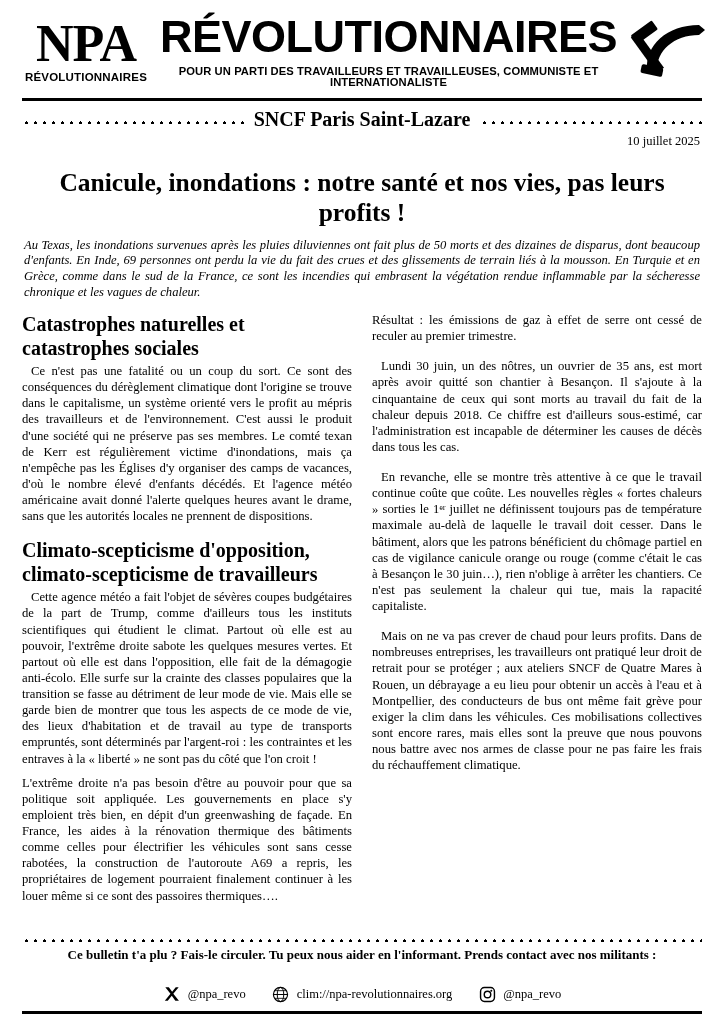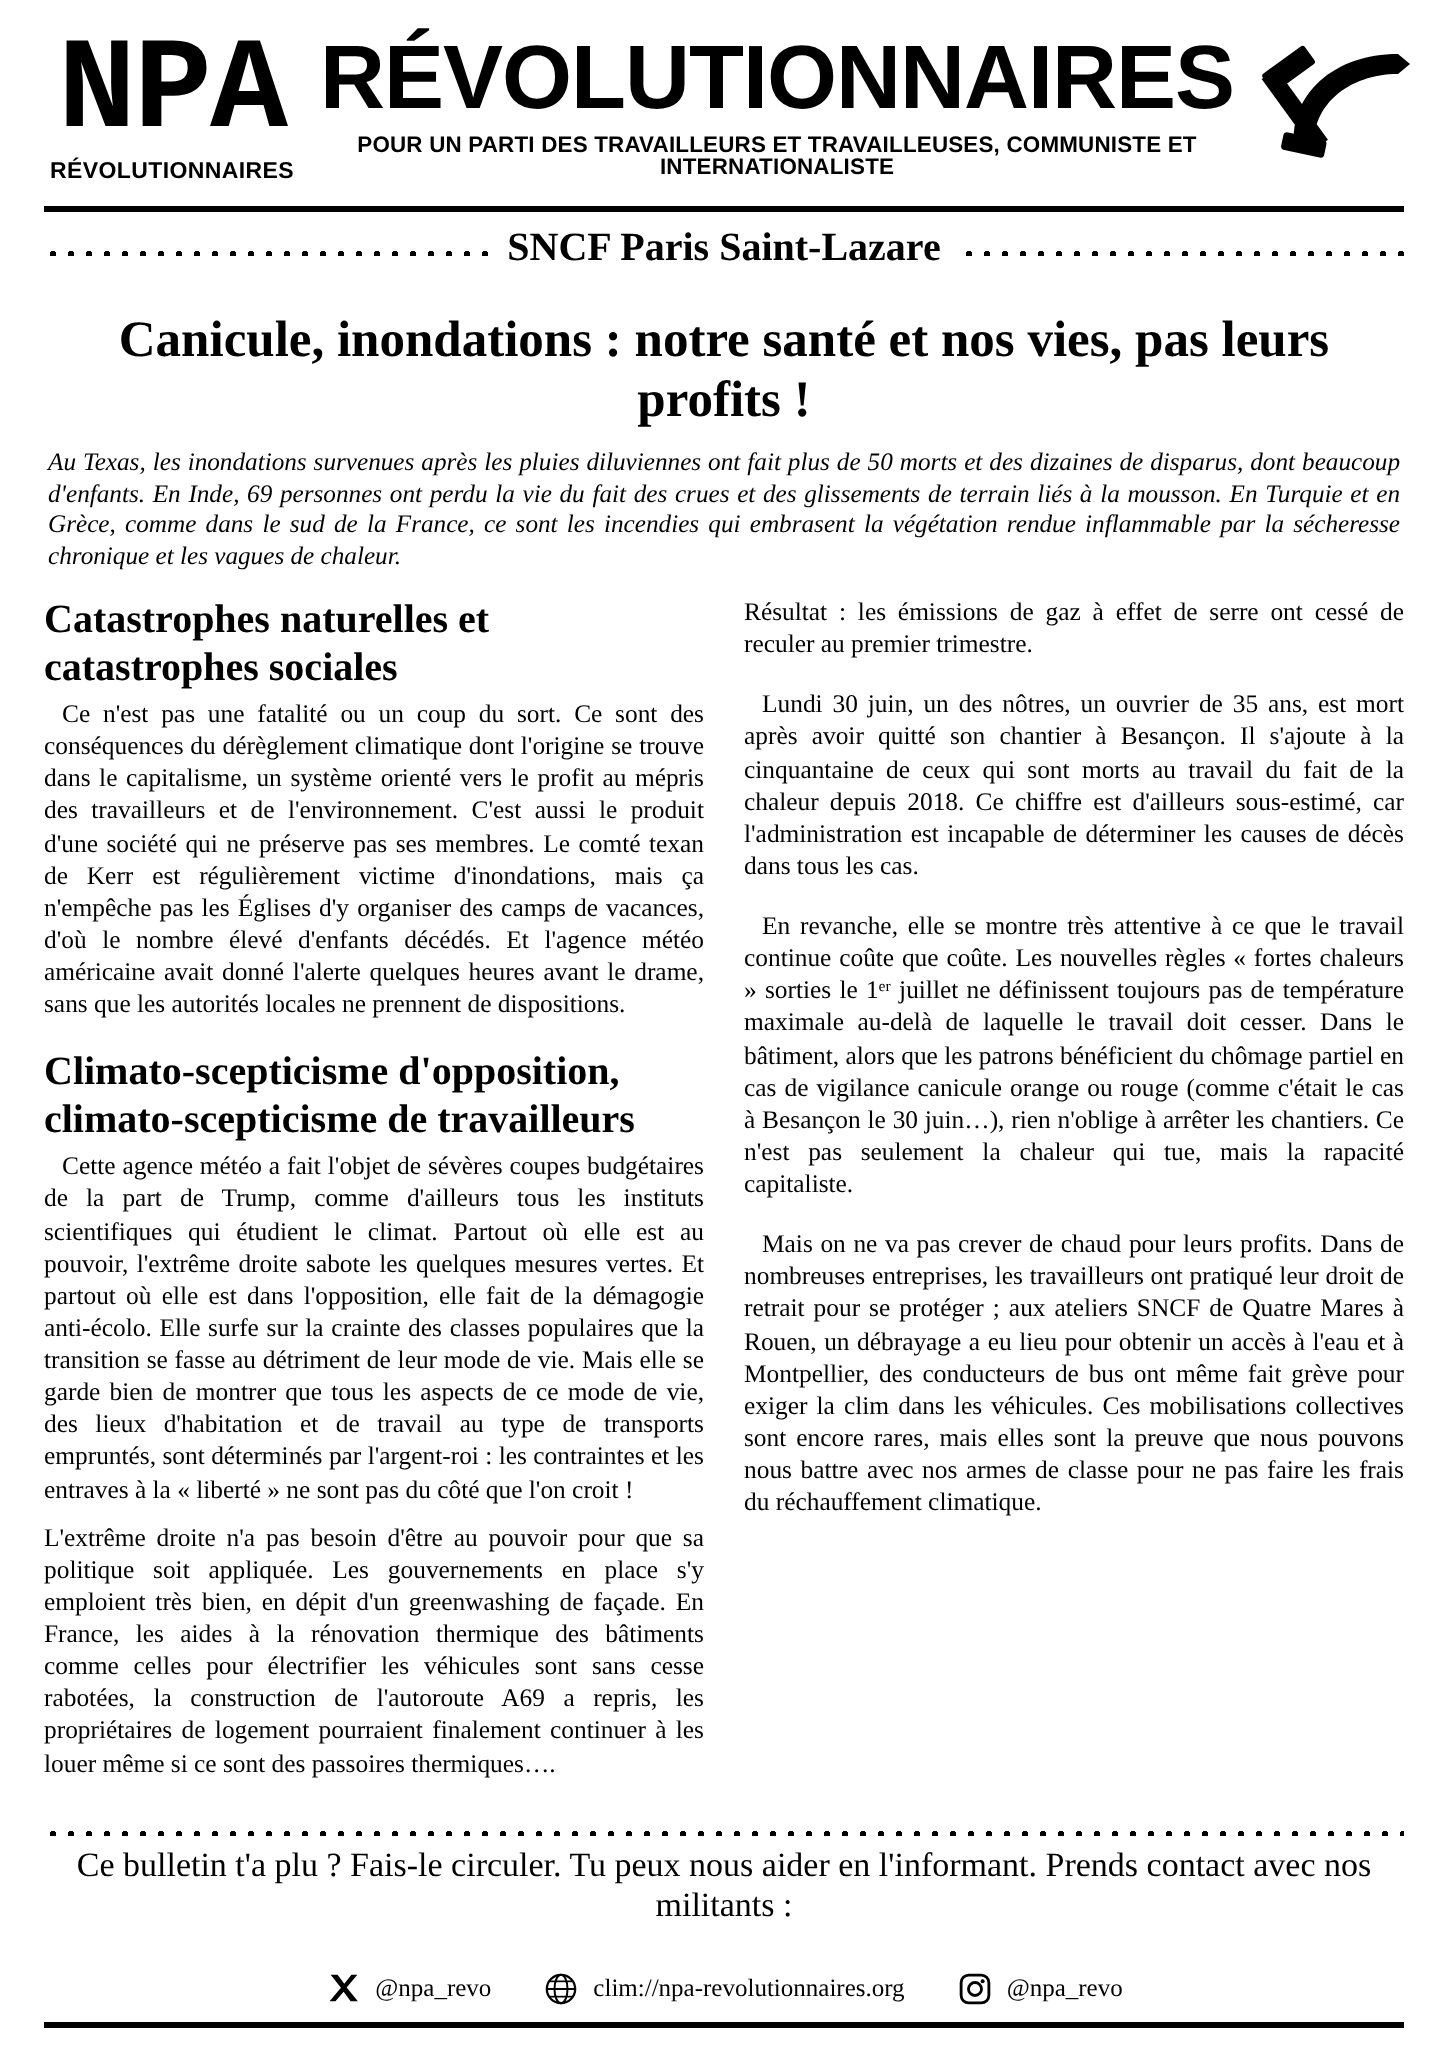--- a/index.html
+++ b/index.html
@@ -38,9 +38,9 @@
     line-height: 1;
   }
   .npa-logo .npa-word {
-    font-family: Liberation Mono, monospace;
-    font-weight: bold;
-    font-size: 65px;
+    font-family: Liberation Serif, serif;
+    font-weight: bold;
+    font-size: 52px;
     letter-spacing: -1px;
     display: block;
   }

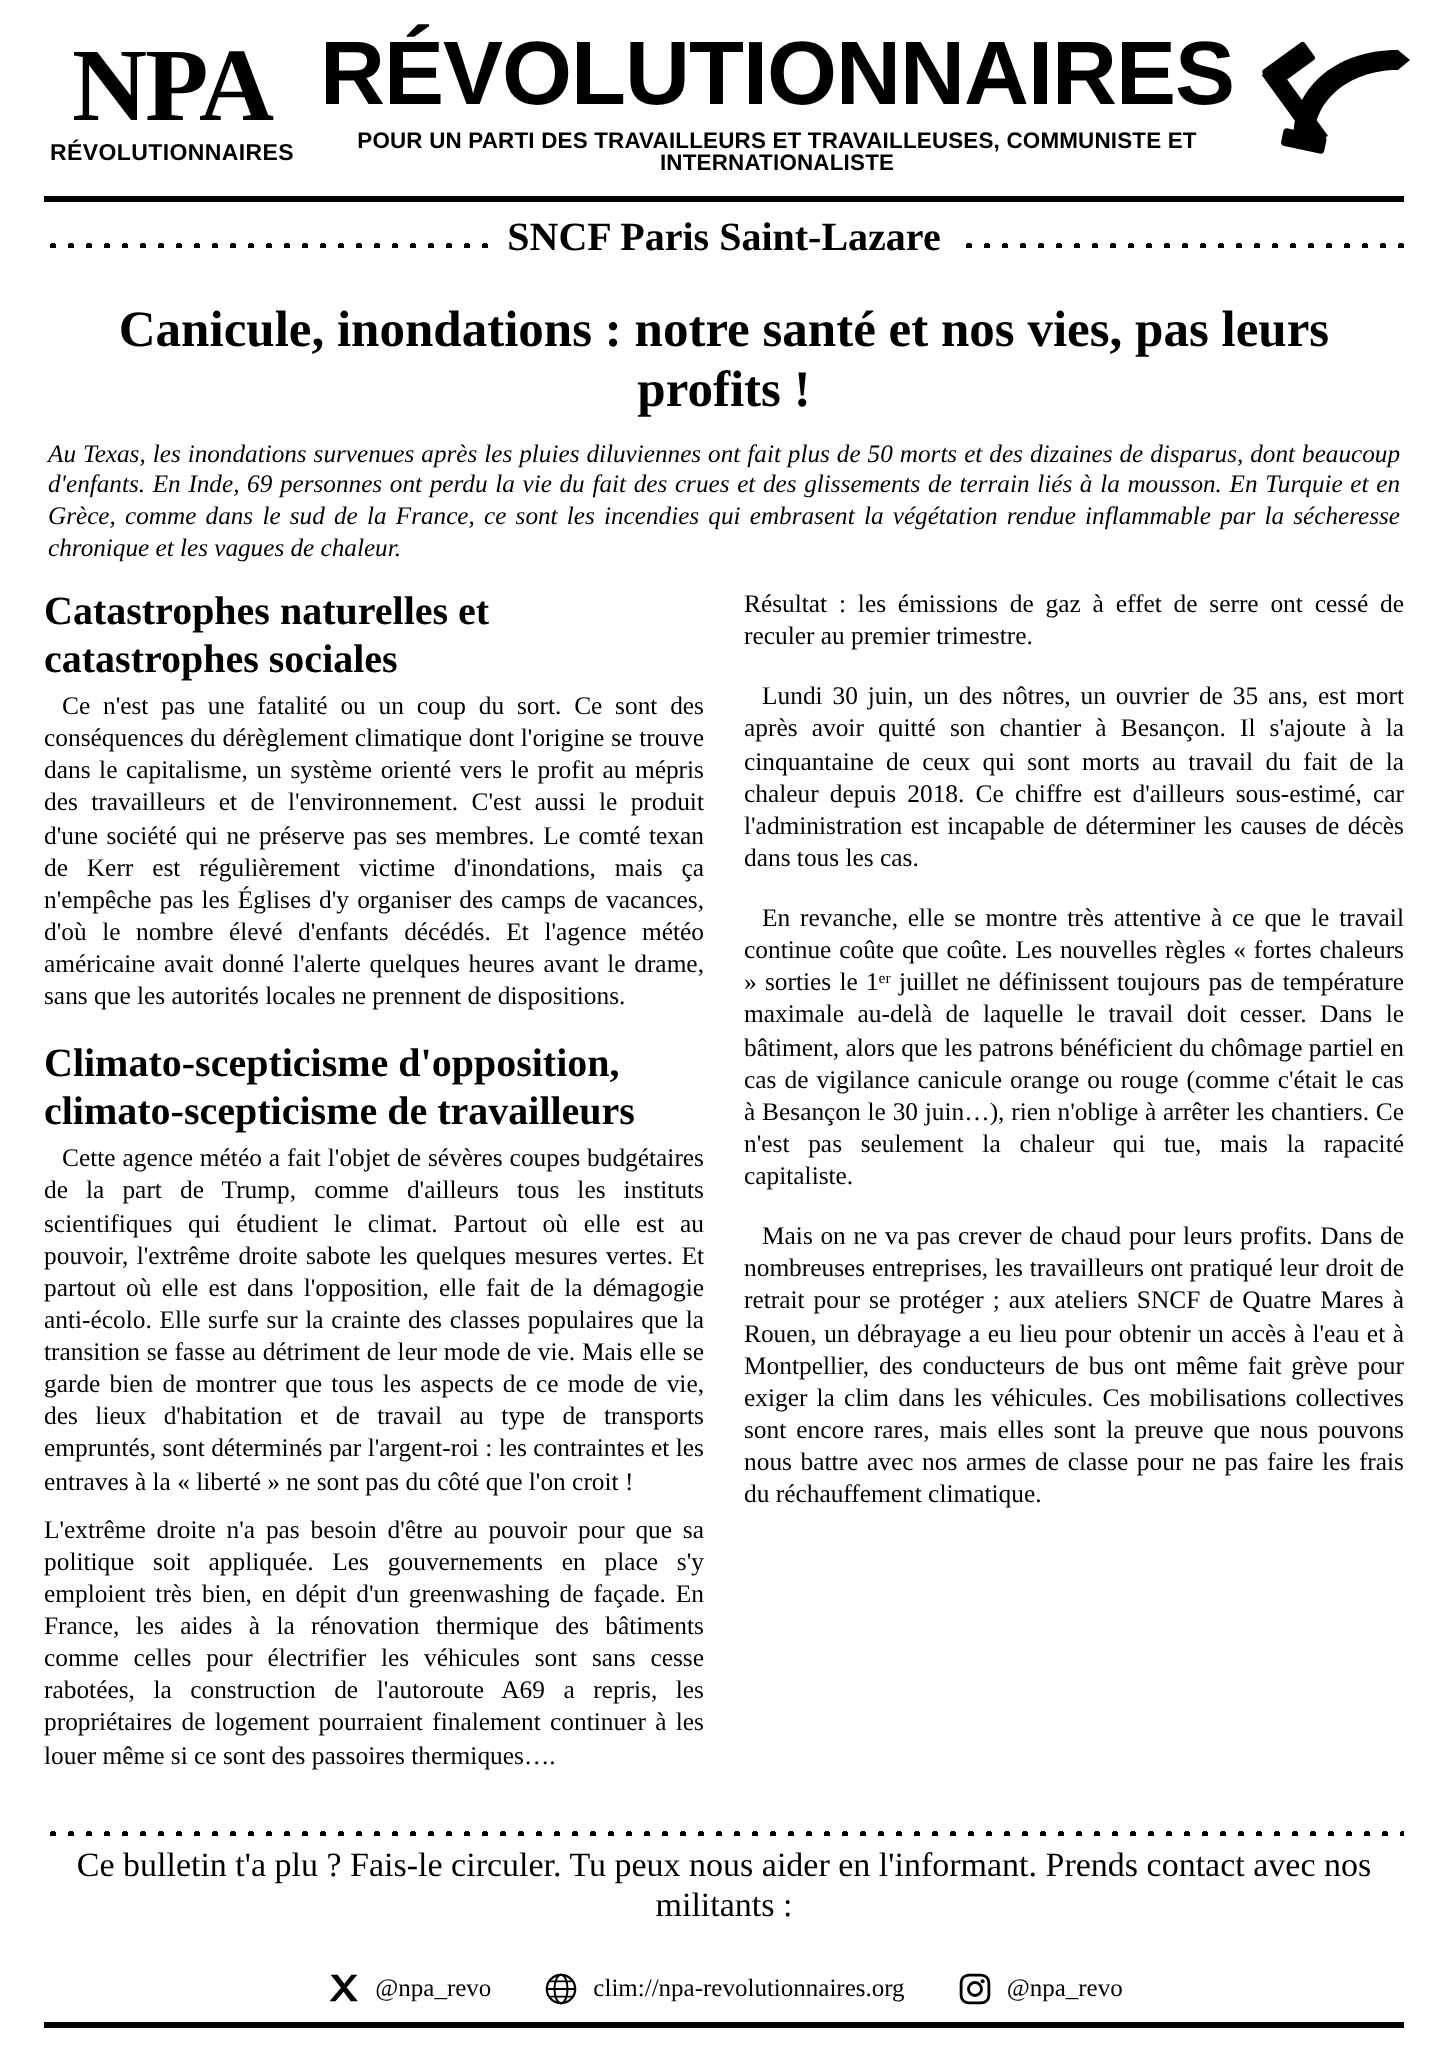--- a/index.html
+++ b/index.html
@@ -249,6 +249,7 @@
     <span class="local-name">SNCF Paris Saint-Lazare</span>
     <span class="dotline"></span>
   </div>
+  <div class="date-line">10 juillet 2025</div>
 
   <div class="headline">Canicule, inondations : notre santé et nos vies, pas leurs profits !</div>
 

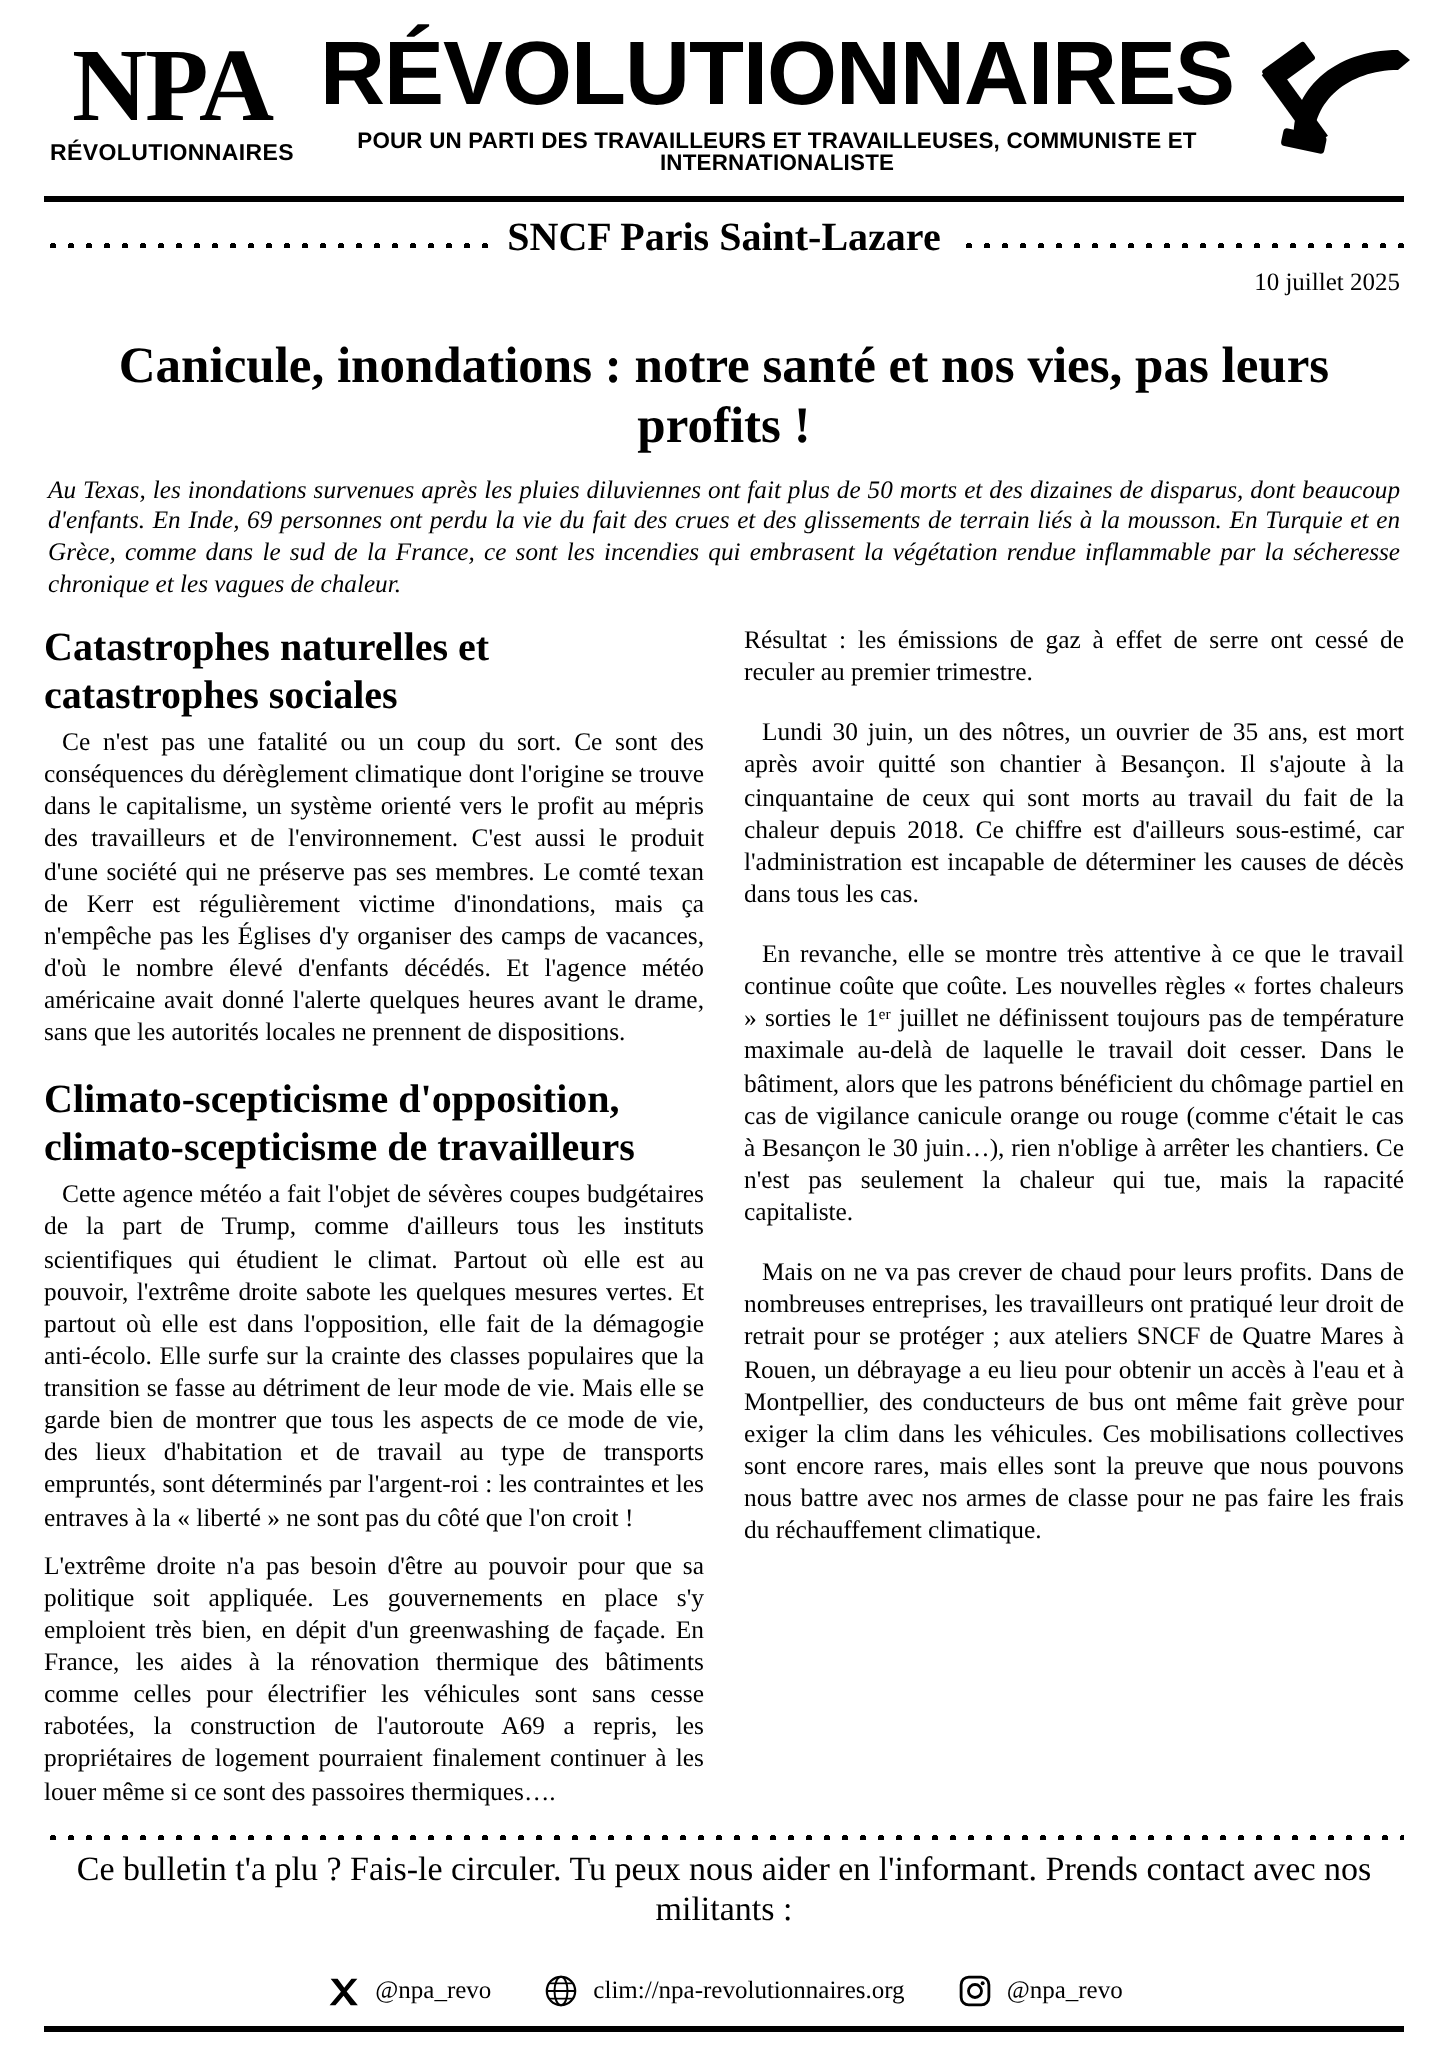--- a/index.html
+++ b/index.html
@@ -184,8 +184,8 @@
   }
   .footer .calltxt {
     text-align: center;
-    font-weight: normal;
-    font-size: 17px;
+    font-weight: bold;
+    font-size: 13px;
     margin-bottom: 22px;
   }
   .socials {

